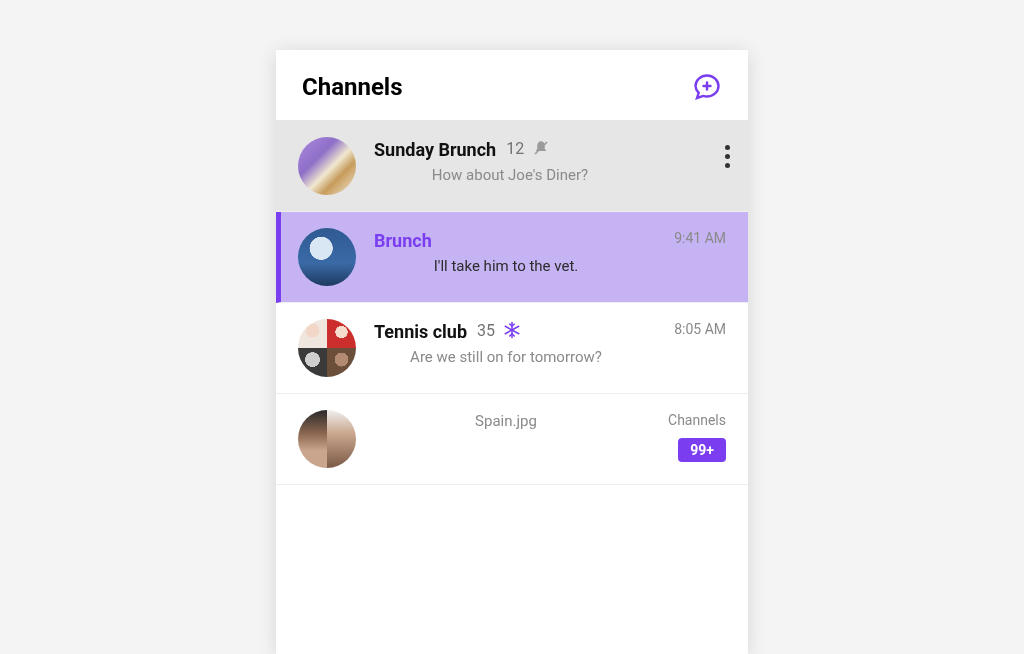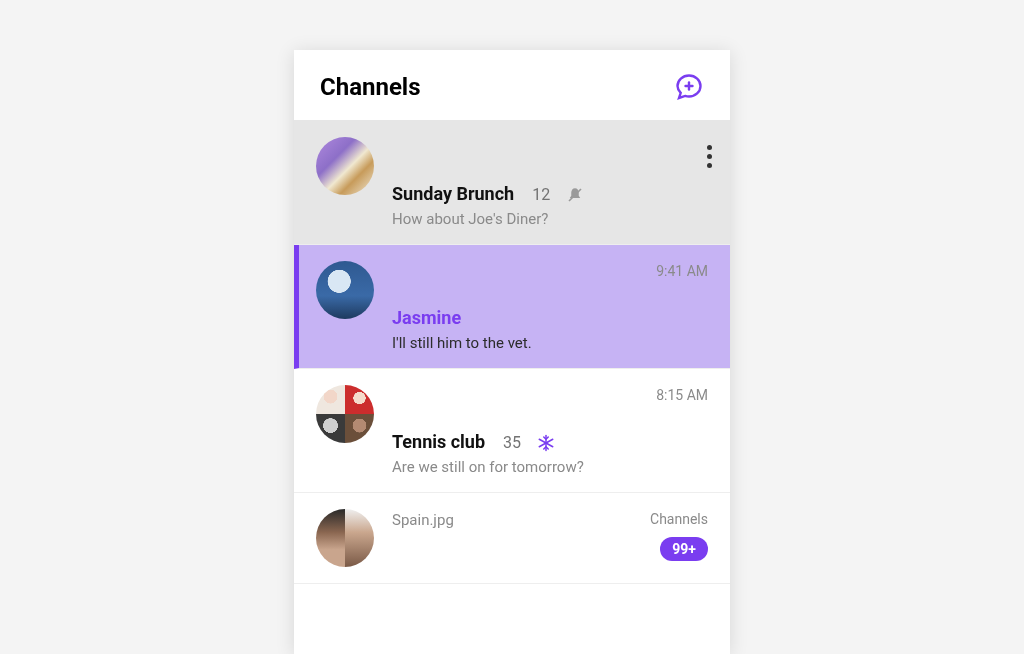--- a/index.html
+++ b/index.html
@@ -12,7 +12,7 @@
     padding-top: 50px;
   }
   .panel {
-    width: 436px;
+    width: 472px;
     background: #ffffff;
     box-shadow: 0 2px 18px rgba(0,0,0,0.12);
   }

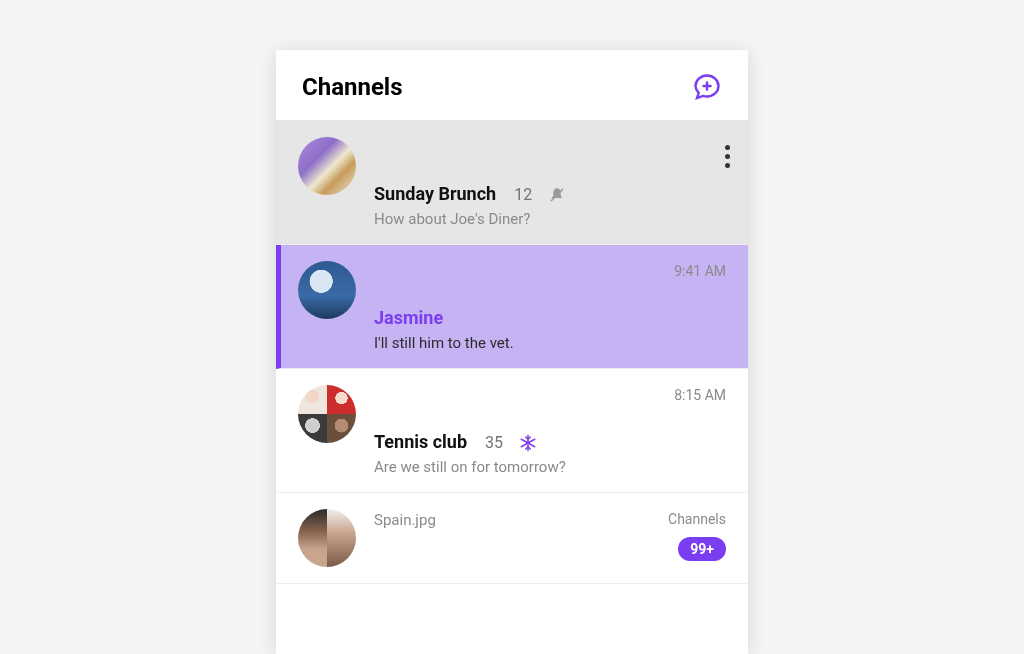--- a/index.html
+++ b/index.html
@@ -75,9 +75,8 @@
 
   .content { flex: 1; min-width: 0; padding-top: 2px; }
   .title-line {
-    display: flex; align-items: flex-end; gap: 16px;
+    display: flex; align-items: flex-start; gap: 8px;
     margin-bottom: 6px;
-    margin-top: 44px;
   }
   .title-text { font-size: 18px; font-weight: 700; color: #111; }
   .row.selected .title-text { color: #7A3DF0; }

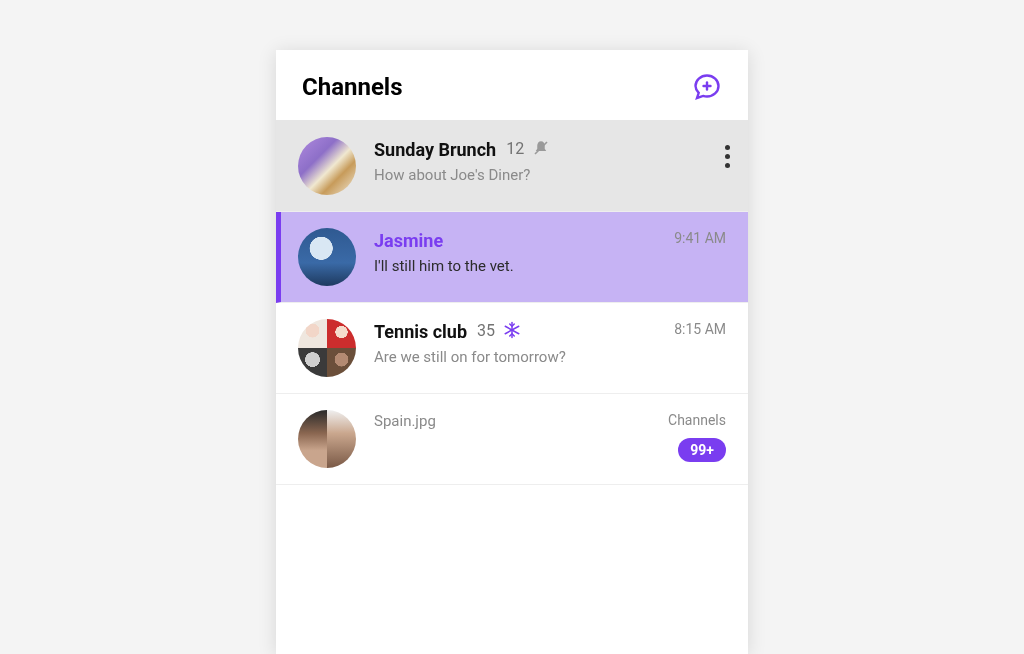--- a/index.html
+++ b/index.html
@@ -81,7 +81,7 @@
   .title-text { font-size: 18px; font-weight: 700; color: #111; }
   .row.selected .title-text { color: #7A3DF0; }
   .count { font-size: 16px; font-weight: 400; color: #737373; margin-left: 2px; }
-  .preview { font-size: 15px; color: #8a8a8a; }
+  .preview { font-size: 15px; color: #8a8a8a; text-align: center; }
   .row.selected .preview { color: #2c2c2c; }
 
   .meta {

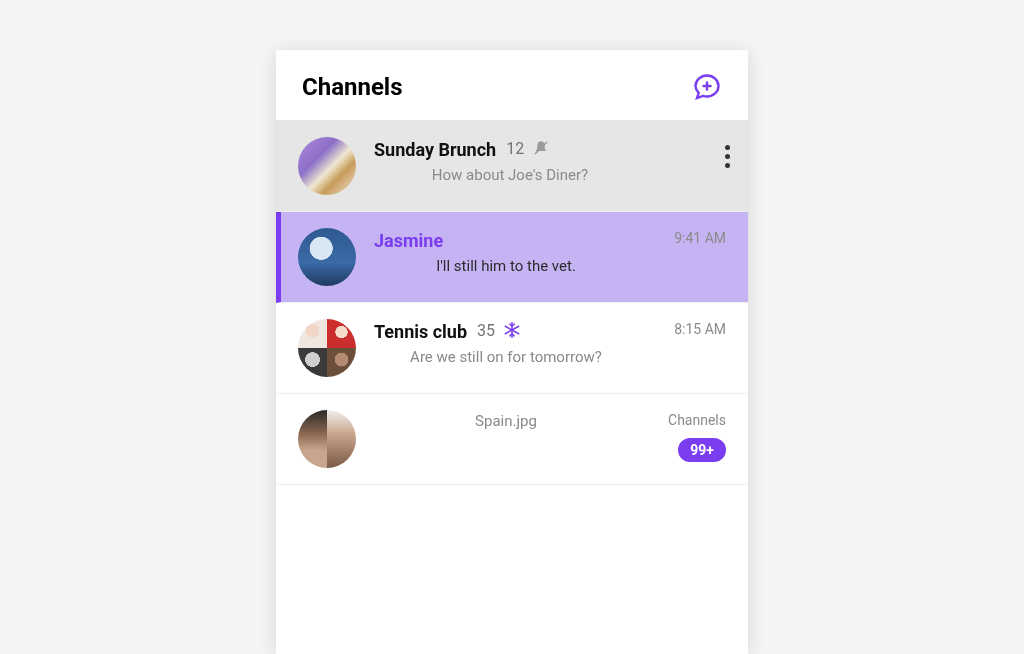--- a/index.html
+++ b/index.html
@@ -149,7 +149,7 @@
     <div class="avatar av-hoodie"></div>
     <div class="content">
       <div class="title-line">
-        <span class="title-text">Jasmine</span>
+        <span class="title-text">Brunch</span>
       </div>
       <div class="preview">I'll still him to the vet.</div>
     </div>

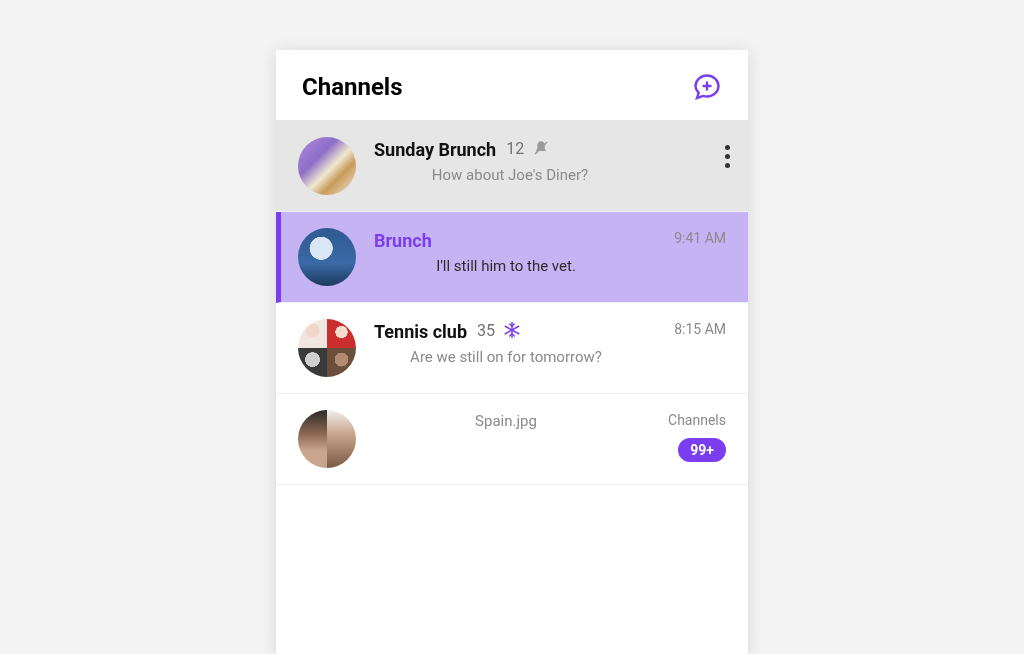--- a/index.html
+++ b/index.html
@@ -151,7 +151,7 @@
       <div class="title-line">
         <span class="title-text">Brunch</span>
       </div>
-      <div class="preview">I'll still him to the vet.</div>
+      <div class="preview">I'll take him to the vet.</div>
     </div>
     <div class="meta">
       <span class="timestamp">9:41 AM</span>

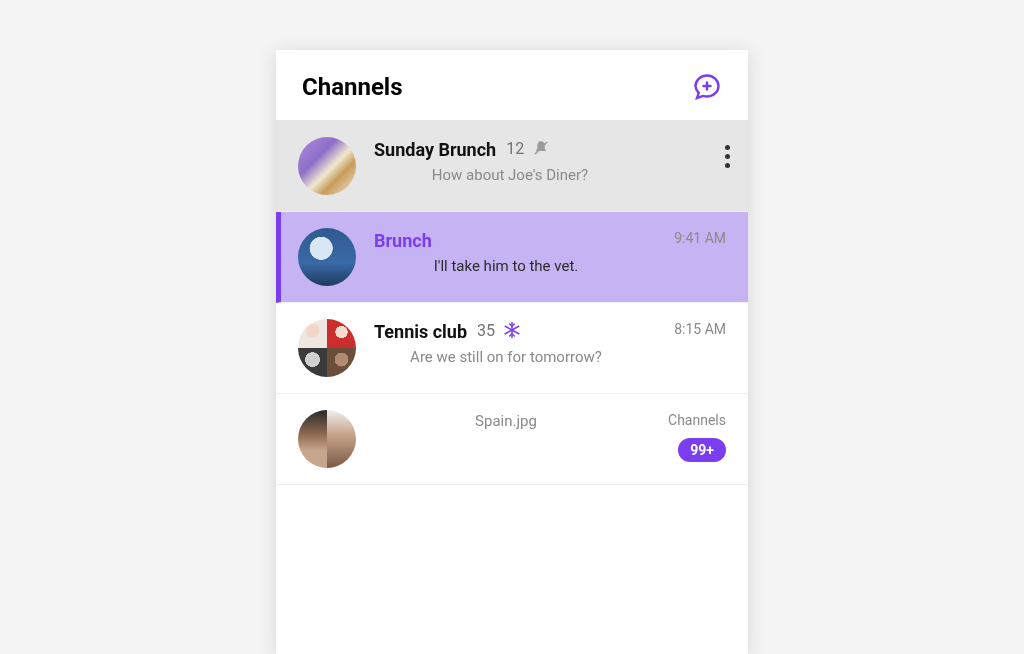--- a/index.html
+++ b/index.html
@@ -182,7 +182,7 @@
       <div class="preview">Are we still on for tomorrow?</div>
     </div>
     <div class="meta">
-      <span class="timestamp">8:15 AM</span>
+      <span class="timestamp">8:05 AM</span>
     </div>
   </div>
 

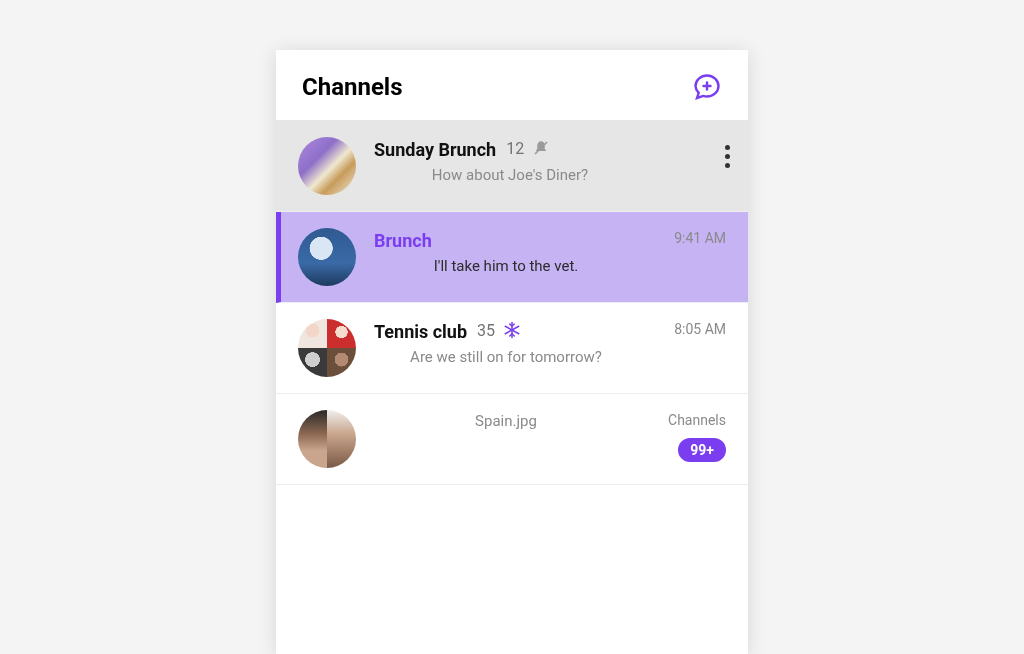--- a/index.html
+++ b/index.html
@@ -93,7 +93,7 @@
   .badge {
     background: #7A3DF0; color: #fff;
     font-size: 14px; font-weight: 700;
-    padding: 4px 12px; border-radius: 12px;
+    padding: 4px 12px; border-radius: 4px;
   }
   .kebab {
     display:flex; flex-direction:column; gap:4px;

